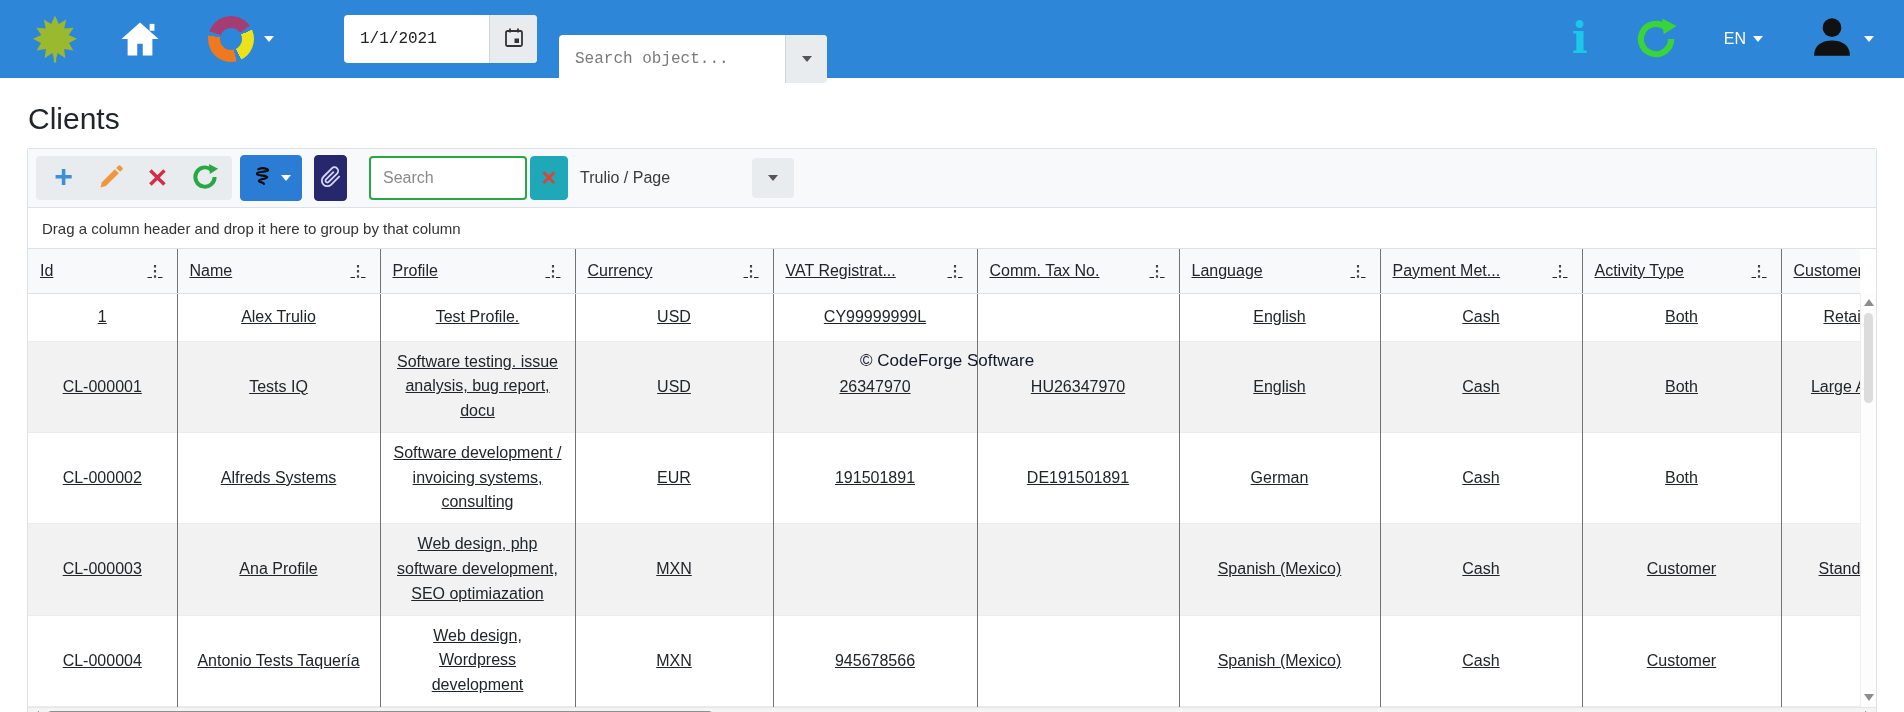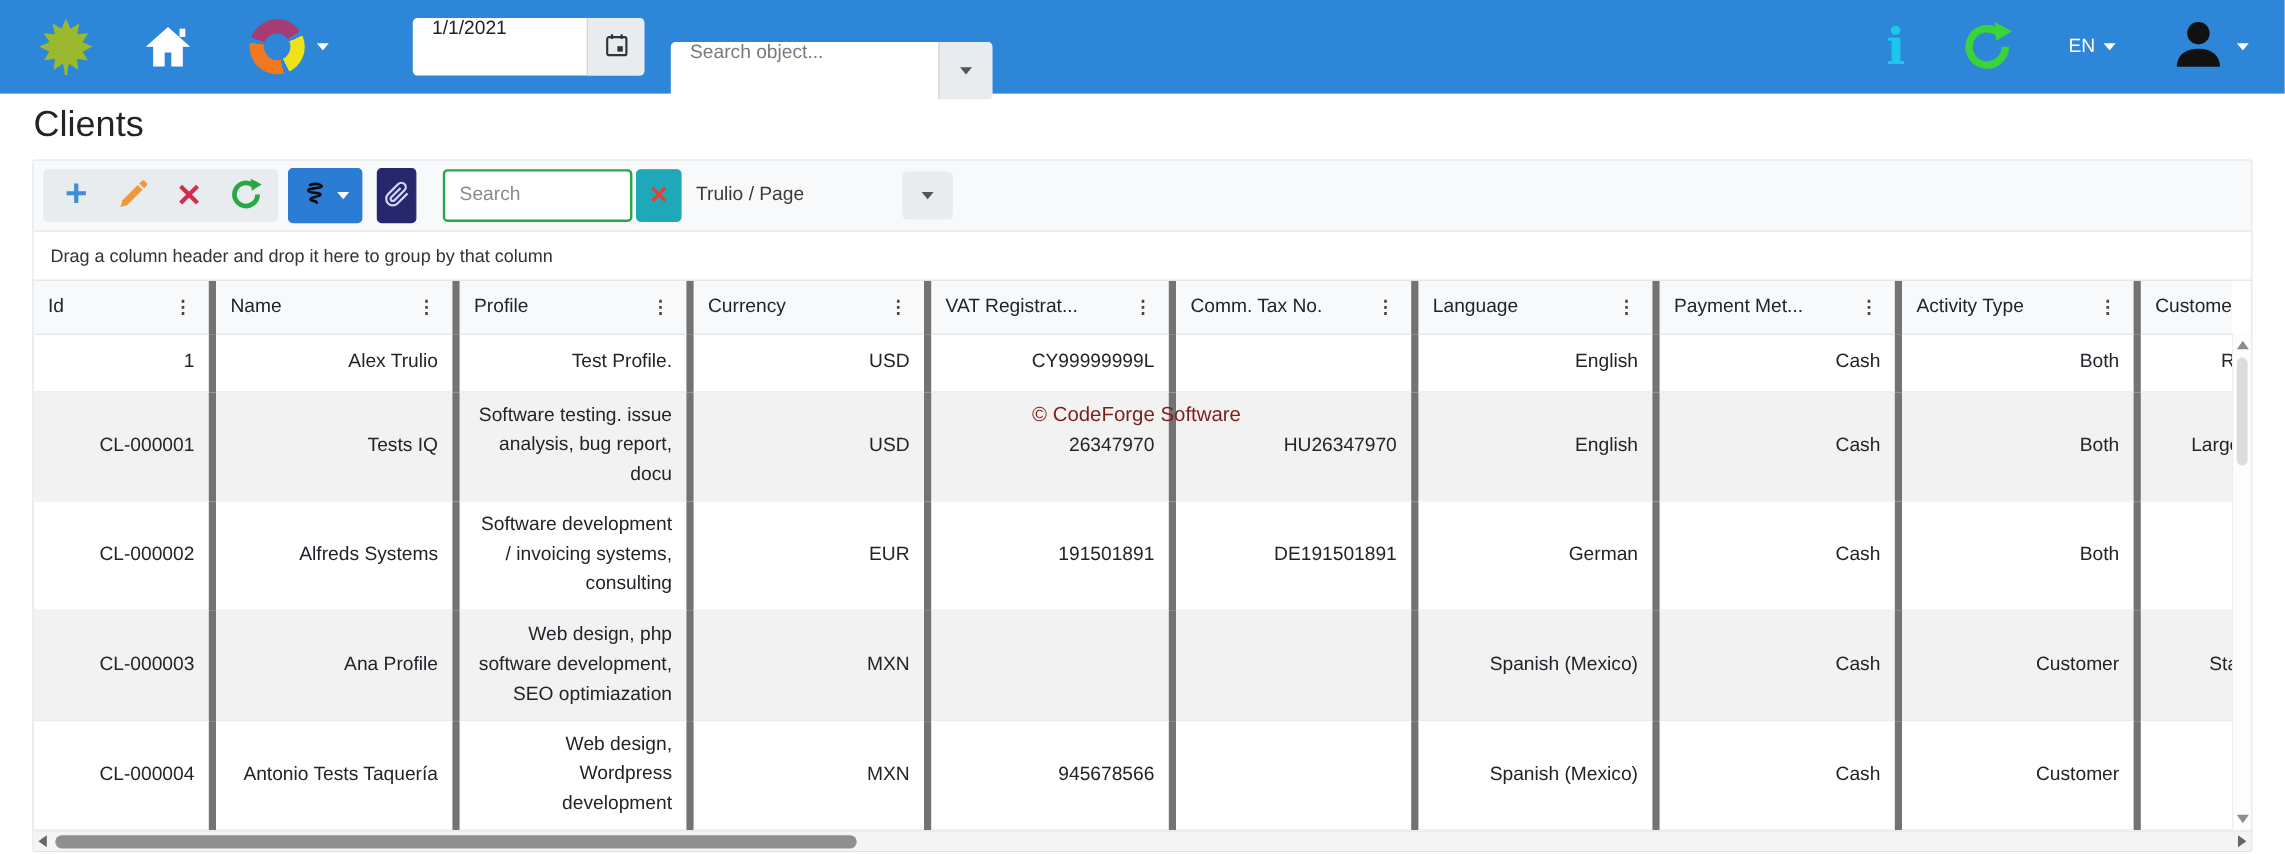--- a/index.html
+++ b/index.html
@@ -19,7 +19,7 @@
   .donut::after { content:""; position:absolute; inset:12px; border-radius:50%; background:#2E86D8; }
   .caret { width:0; height:0; border-left:5px solid transparent; border-right:5px solid transparent; border-top:6px solid #fff; }
   .caret.dark { border-top-color:#555; }
-  .nav-box { height:48px; background:#fff; border-radius:4px; display:flex; align-items:flex-start; overflow:hidden; }
+  .nav-box { height:48px; background:#fff; border-radius:4px; display:flex; align-items:center; overflow:hidden;font-family:Liberation Mono, monospace; }
   .date-box { width:193px; margin-left:70px; }
   .date-text { flex:1; padding-left:16px; font-size:16px; color:#222; }
   .box-btn { width:48px; height:100%; background:#e9ecef; border:none; border-left:1px solid #ced4da; display:flex; align-items:center; justify-content:center; cursor:pointer; }

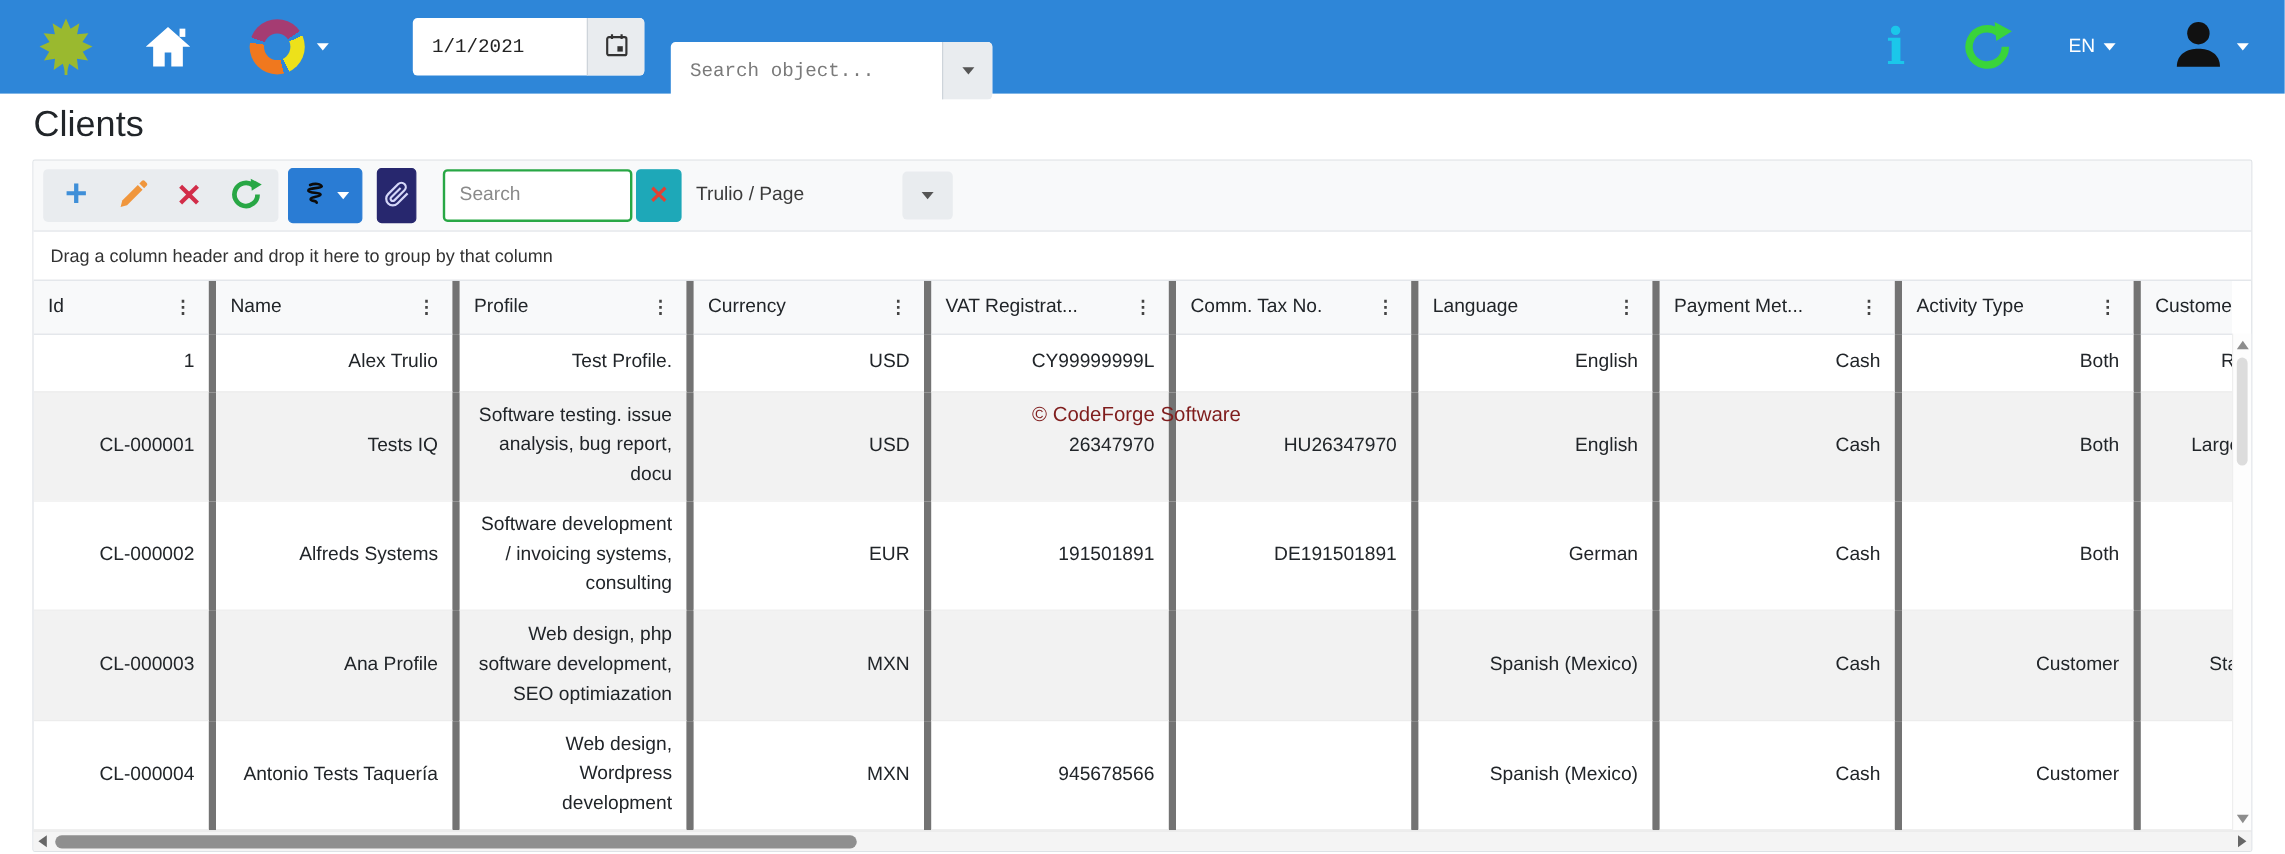--- a/index.html
+++ b/index.html
@@ -32,7 +32,7 @@
   .avatar-wrap { display:flex; align-items:center; gap:9px; cursor:pointer; }
 
   
-  .page-title { font-size:30px; font-weight:400; color:#212529; margin:9px 28px 12px; }
+  .page-title { font-size:30px; font-weight:400; color:#212529; margin:24px 28px 12px; }
   .panel { margin:0 27px; border:1px solid #dee2e6; border-radius:2px; }
 
   

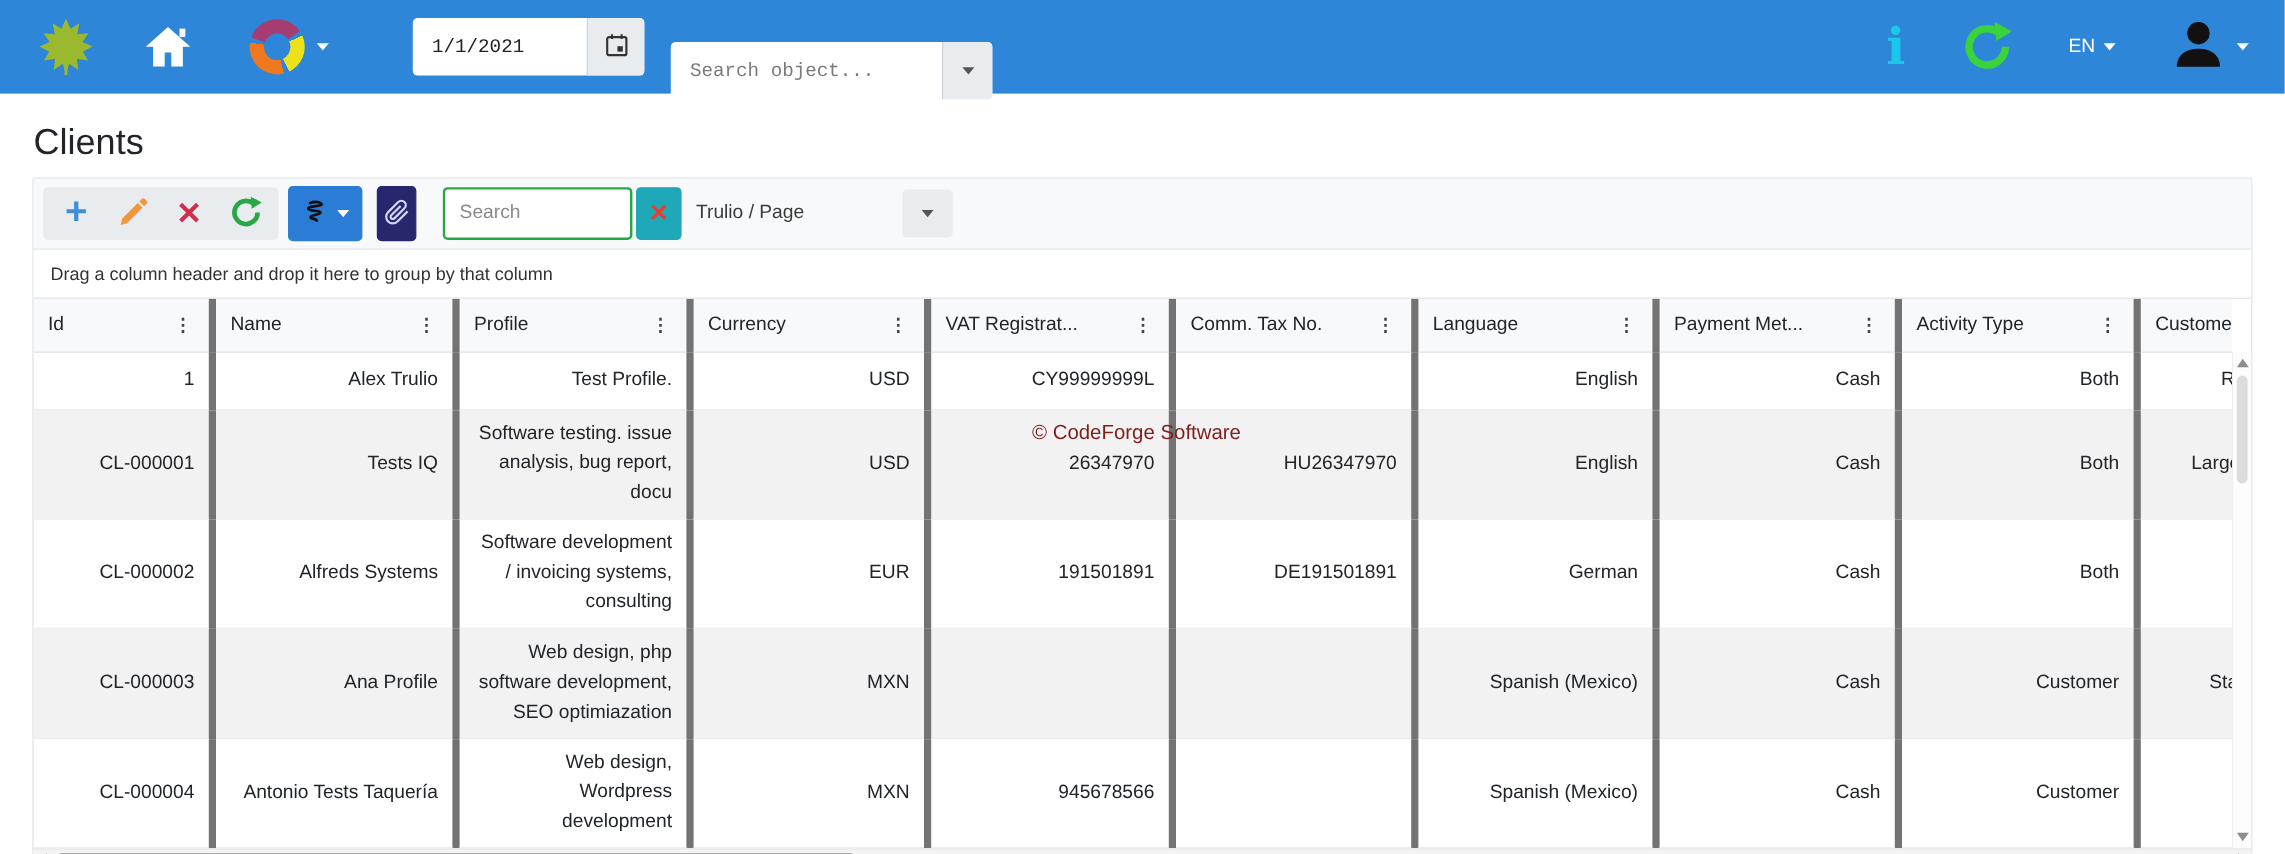--- a/index.html
+++ b/index.html
@@ -57,7 +57,7 @@
   .grid-wrap { position:relative; }
   .grid-clip { overflow:hidden; margin-right:16px; }
   table.grid { border-collapse:collapse; table-layout:fixed; width:1892px; }
-  .grid th, .grid td { border-right:6px solid #737373; padding:0 12px; font-size:16px; text-align:right; vertical-align:middle; white-space:nowrap; overflow:hidden; }
+  .grid th, .grid td { border-right:1px solid #737373; padding:0 12px; font-size:16px; text-align:center; vertical-align:middle; white-space:nowrap; overflow:hidden;text-decoration:underline; }
   .grid thead tr { height:44px; background:#f8f9fa; }
   .grid th { font-weight:400; border-bottom:1px solid #dee2e6; }
   .th-inner { display:flex; align-items:center; justify-content:space-between; }

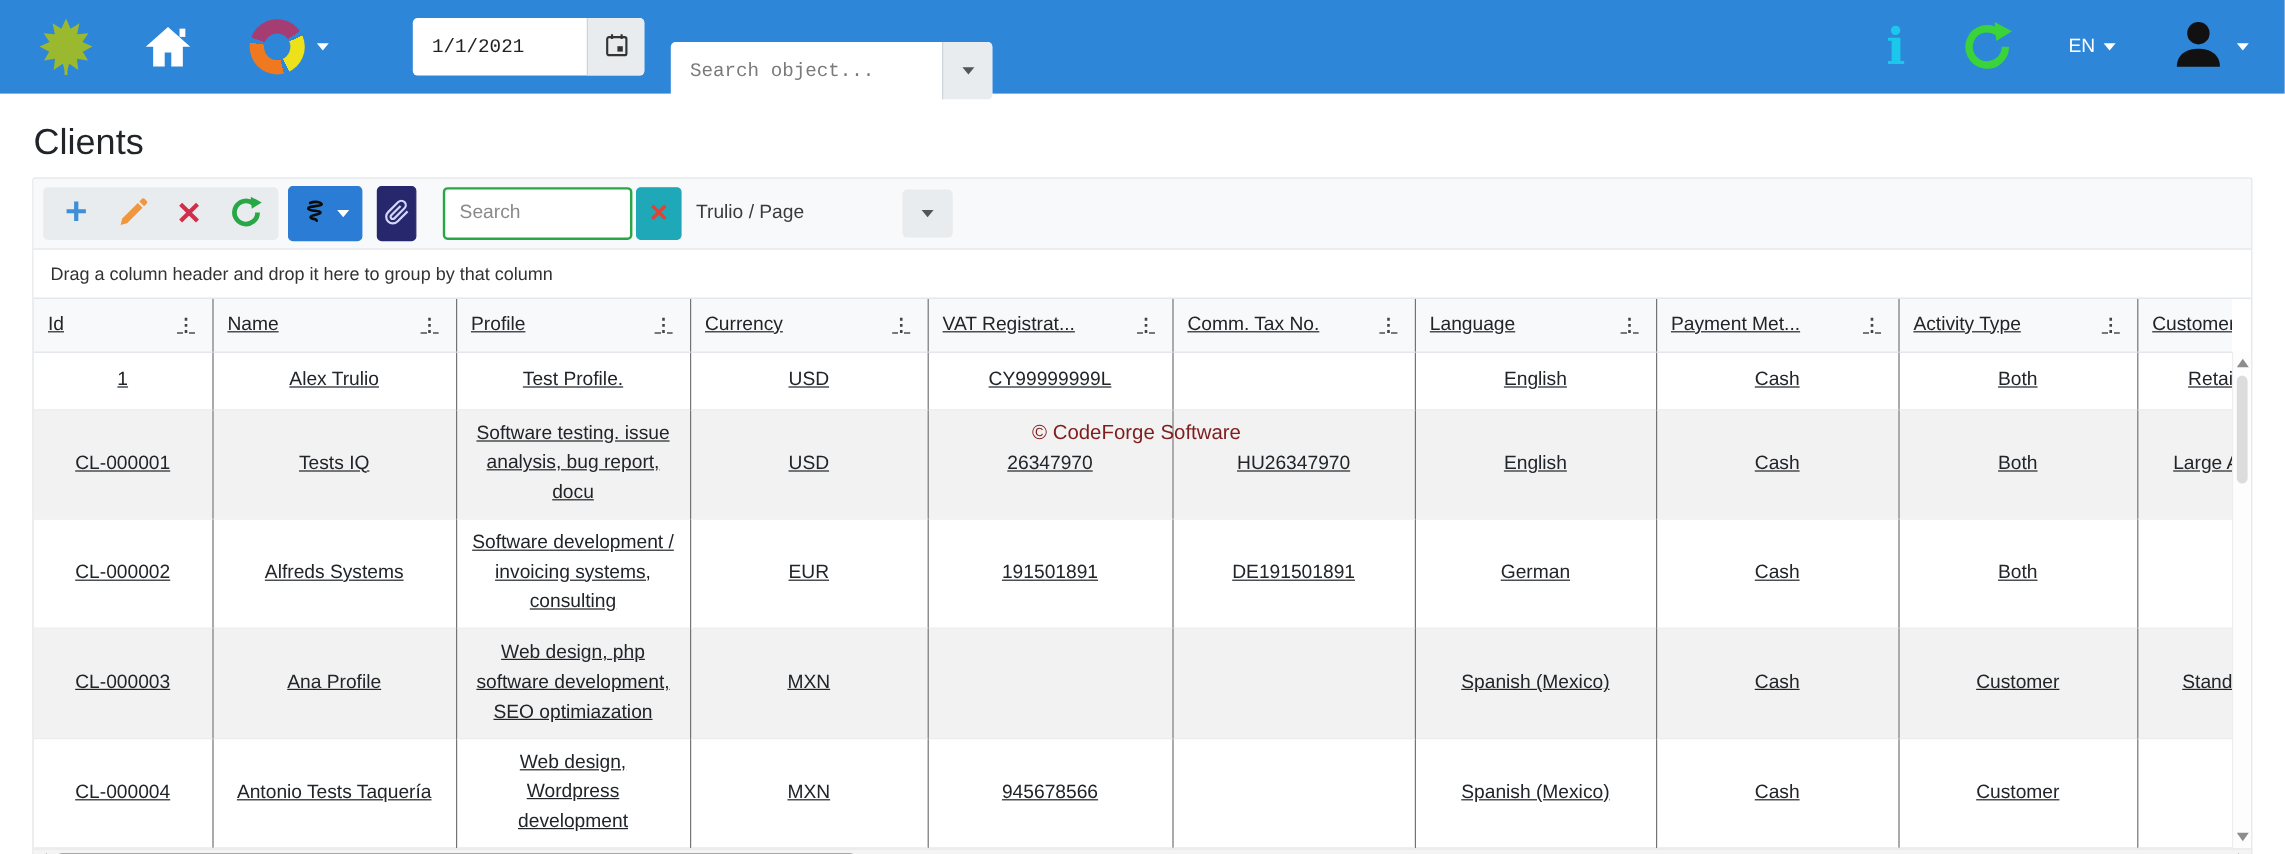--- a/index.html
+++ b/index.html
@@ -74,7 +74,7 @@
   .grid th:nth-child(7){width:201px} .grid th:nth-child(8){width:202px} .grid th:nth-child(9){width:199px}
   .grid th:nth-child(10){width:140px}
   .grid td:nth-child(3) { white-space:normal; line-height:1.55; padding-top:8px; padding-bottom:8px; }
-  .watermark { position:absolute; left:832px; top:102px; font-size:17px; color:#7f1d1d; pointer-events:none; }
+  .watermark { position:absolute; left:832px; top:102px; font-size:17px; color:#0f172a; pointer-events:none; }
 
   
   .vscroll { position:absolute; top:44px; right:0; bottom:0; width:16px; background:#fdfdfd; border-left:1px solid #eee; }

